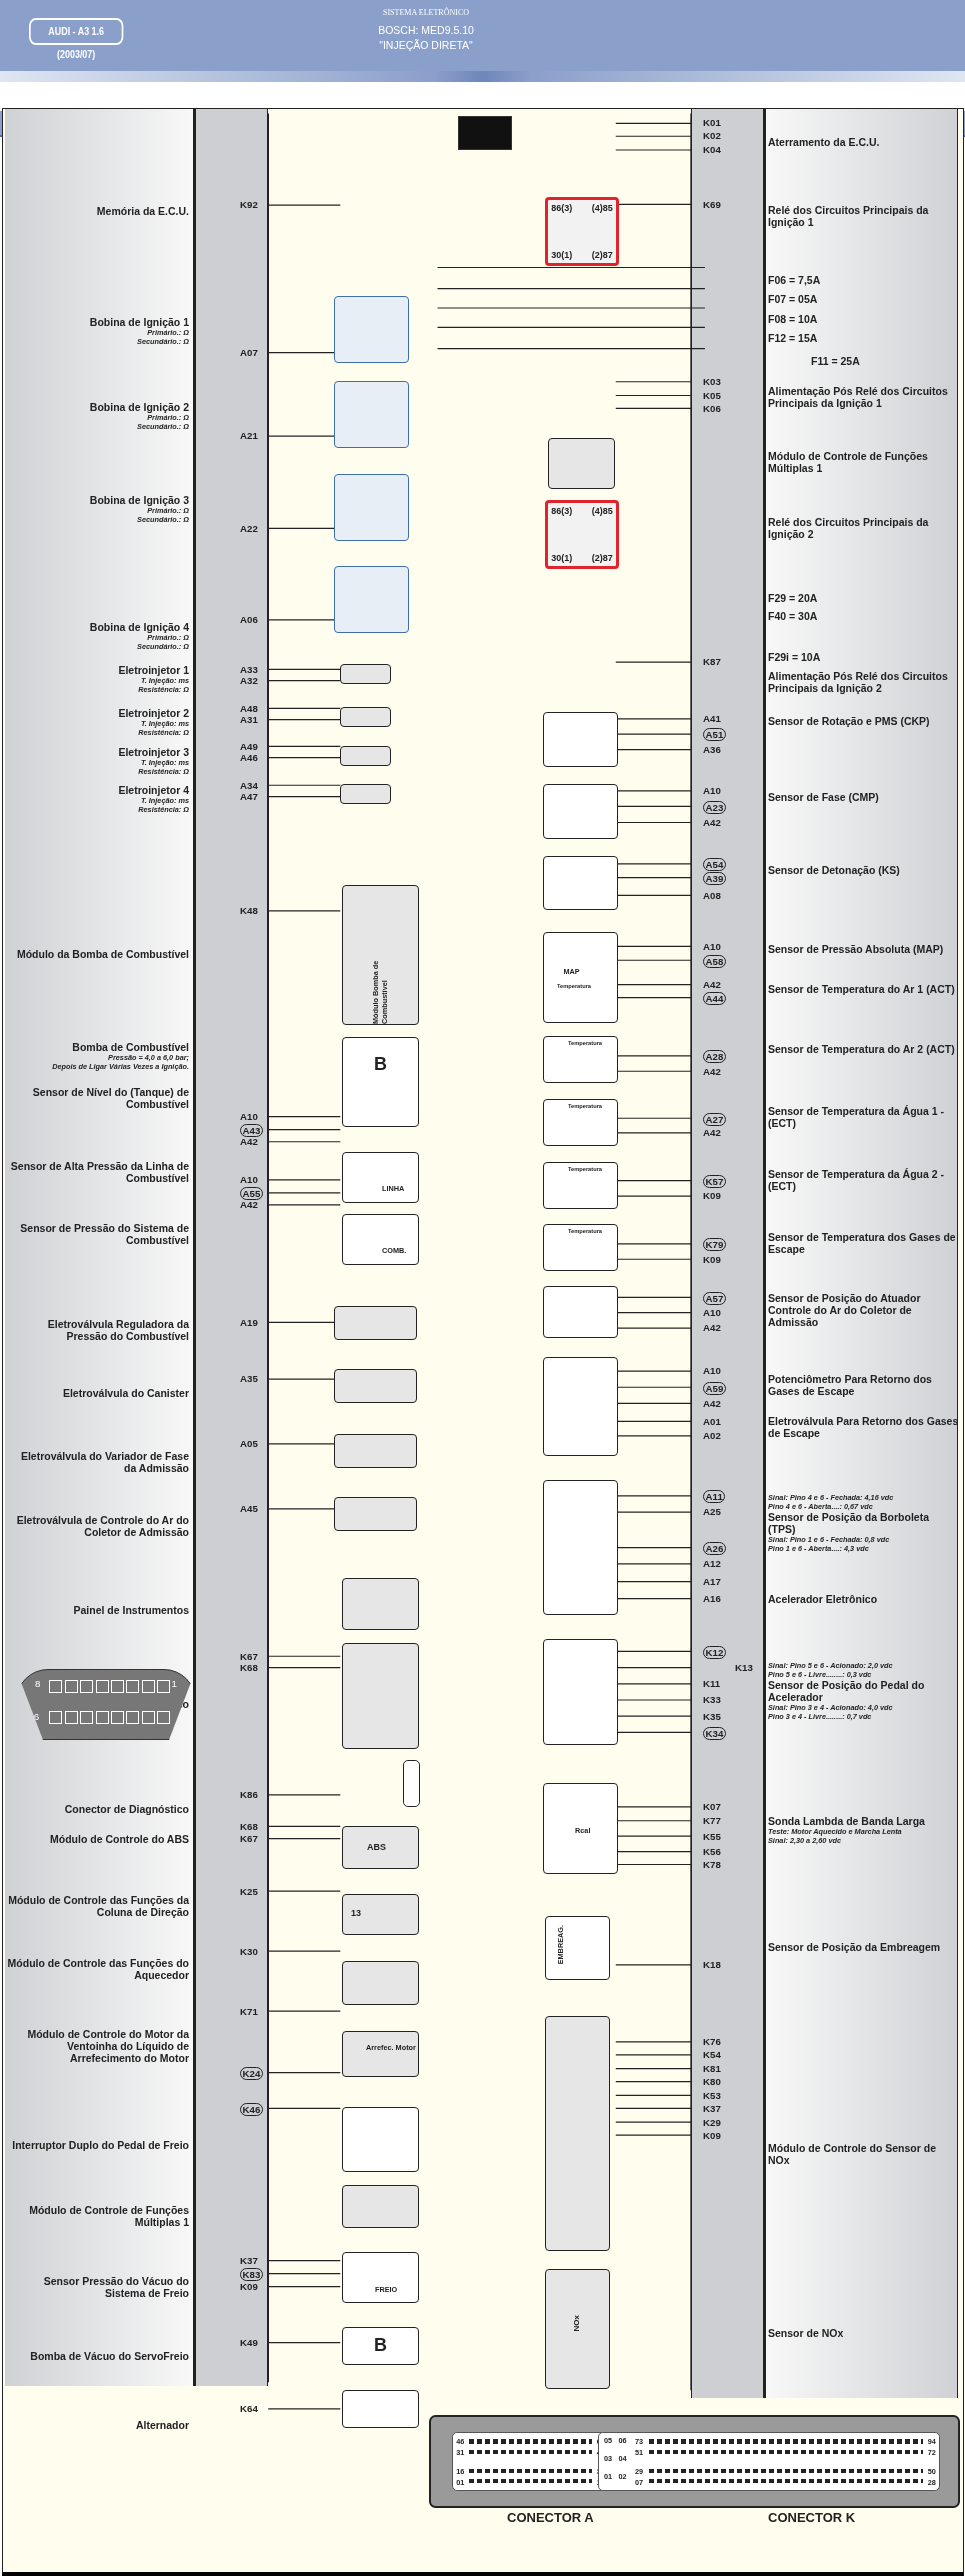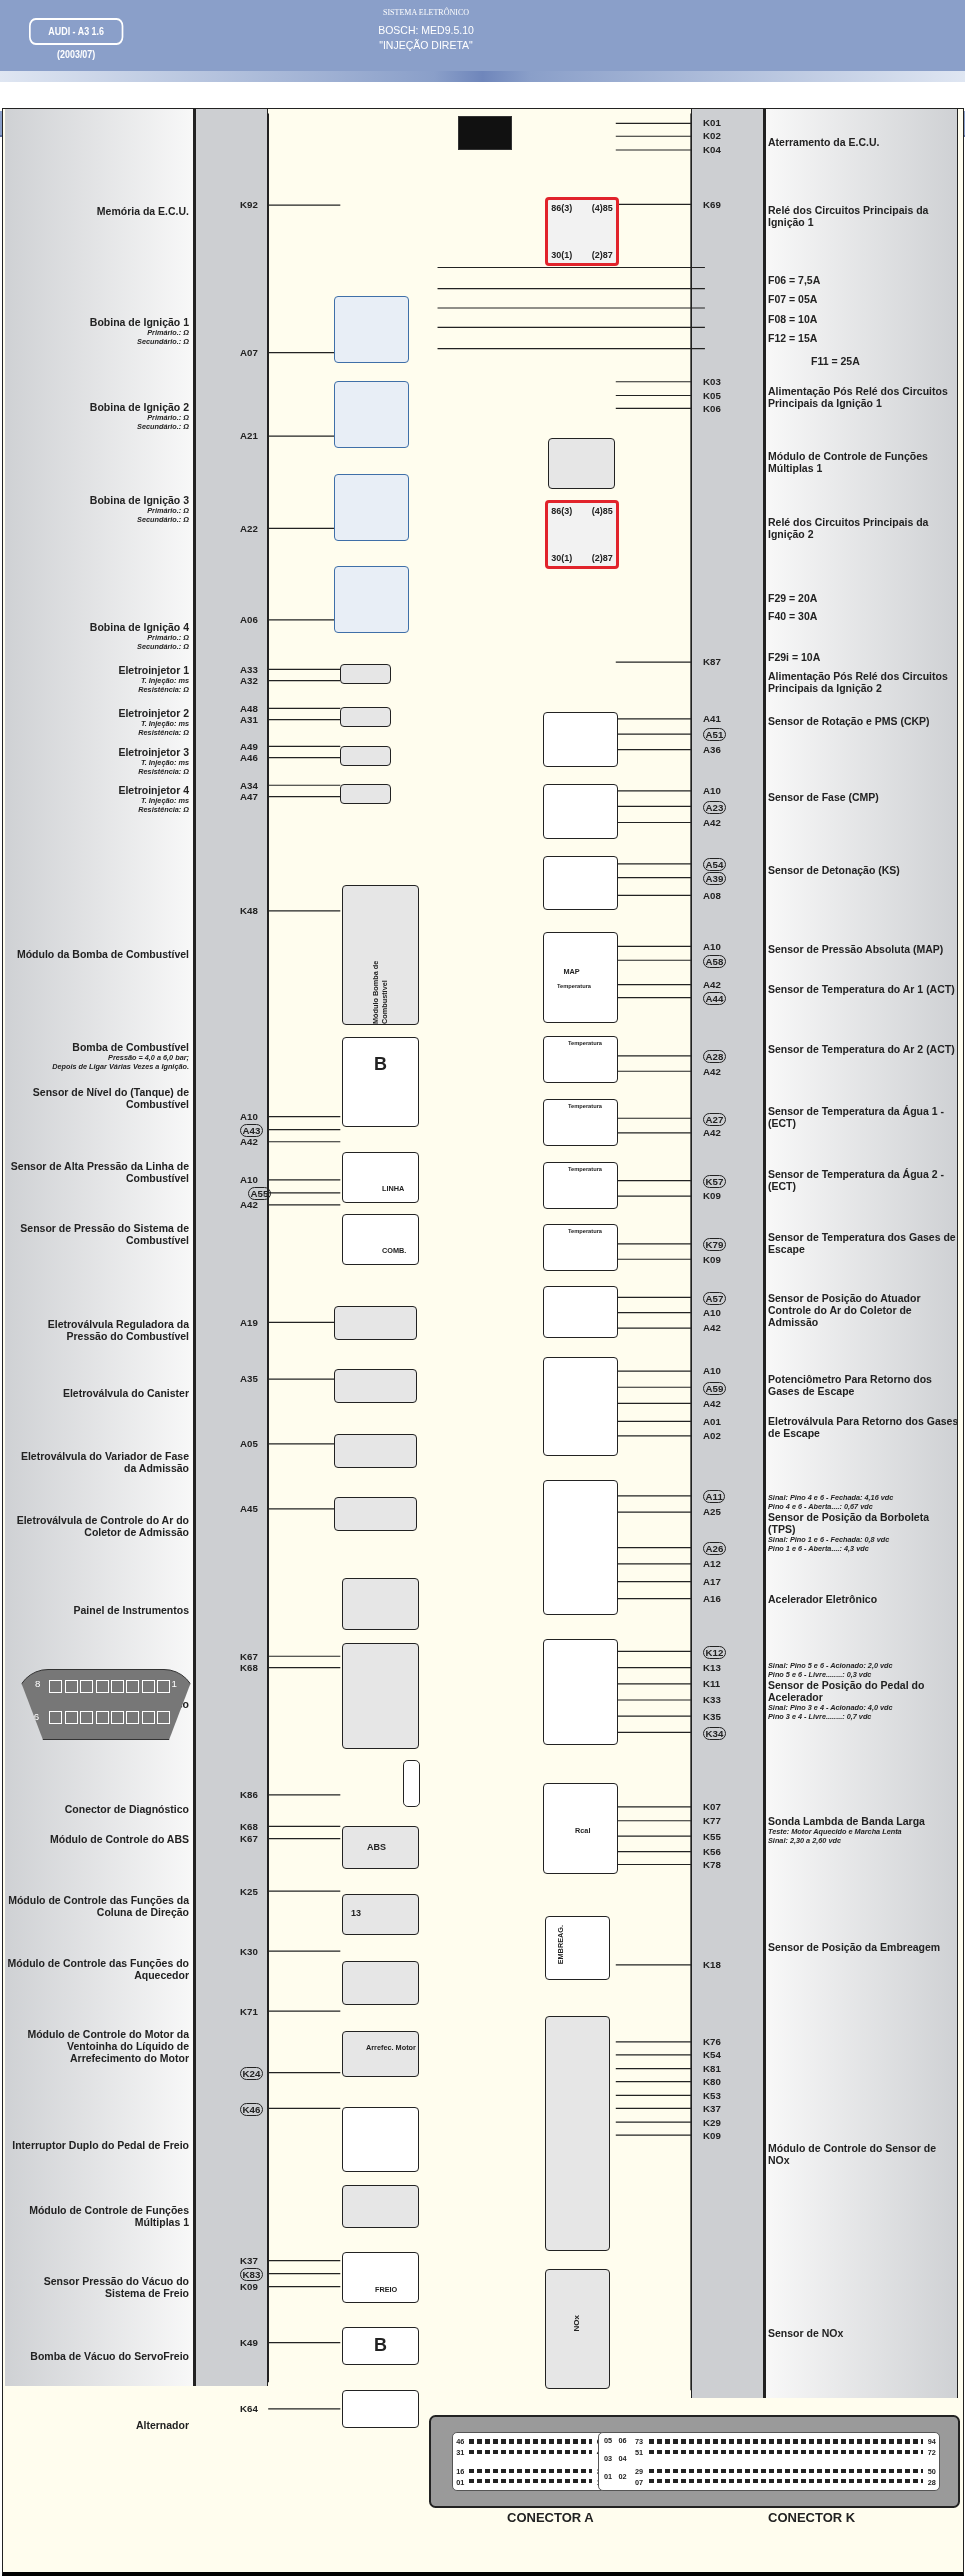--- a/index.html
+++ b/index.html
@@ -222,7 +222,7 @@
     <span class="pin pin-l circ" style="top: 1124px;">A43</span>
     <span class="pin pin-l" style="top: 1136px;">A42</span>
     <span class="pin pin-l" style="top: 1174px;">A10</span>
-    <span class="pin pin-l circ" style="top: 1187px; margin-left: 8px;">A55</span>
+    <span class="pin pin-l circ" style="top: 1187px;">A55</span>
     <span class="pin pin-l" style="top: 1199px;">A42</span>
     <span class="pin pin-l" style="top: 1317px;">A19</span>
     <span class="pin pin-l" style="top: 1373px;">A35</span>

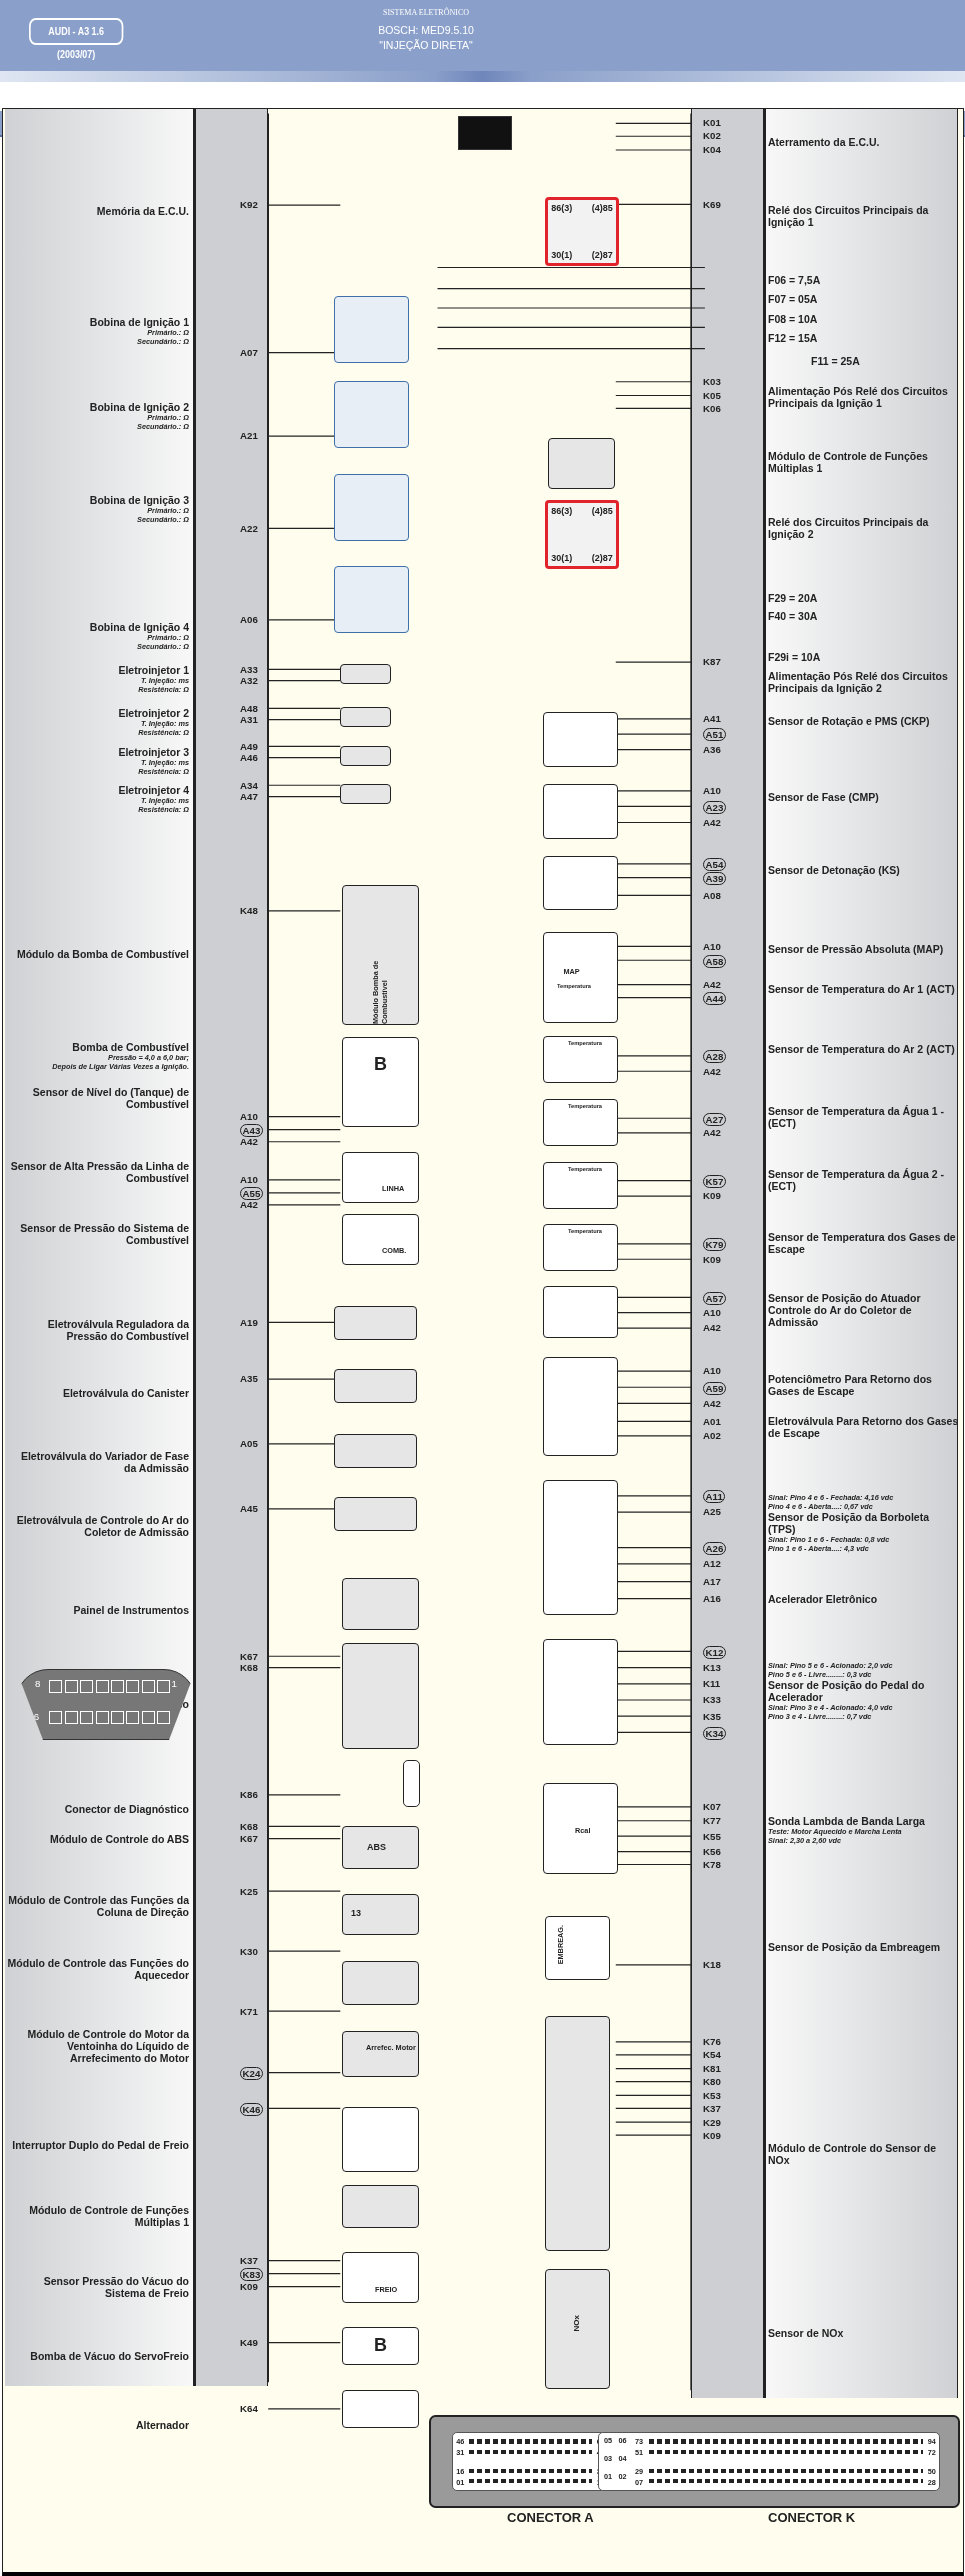--- a/index.html
+++ b/index.html
@@ -287,7 +287,7 @@
     <span class="pin pin-r" style="top: 1576px;">A17</span>
     <span class="pin pin-r" style="top: 1593px;">A16</span>
     <span class="pin pin-r circ" style="top: 1646px;">K12</span>
-    <span class="pin pin-r" style="top: 1662px;">K13</span>
+    <span class="pin pin-r" style="top: 1662px; margin-left: 32px;">K13</span>
     <span class="pin pin-r" style="top: 1678px;">K11</span>
     <span class="pin pin-r" style="top: 1694px;">K33</span>
     <span class="pin pin-r" style="top: 1711px;">K35</span>

